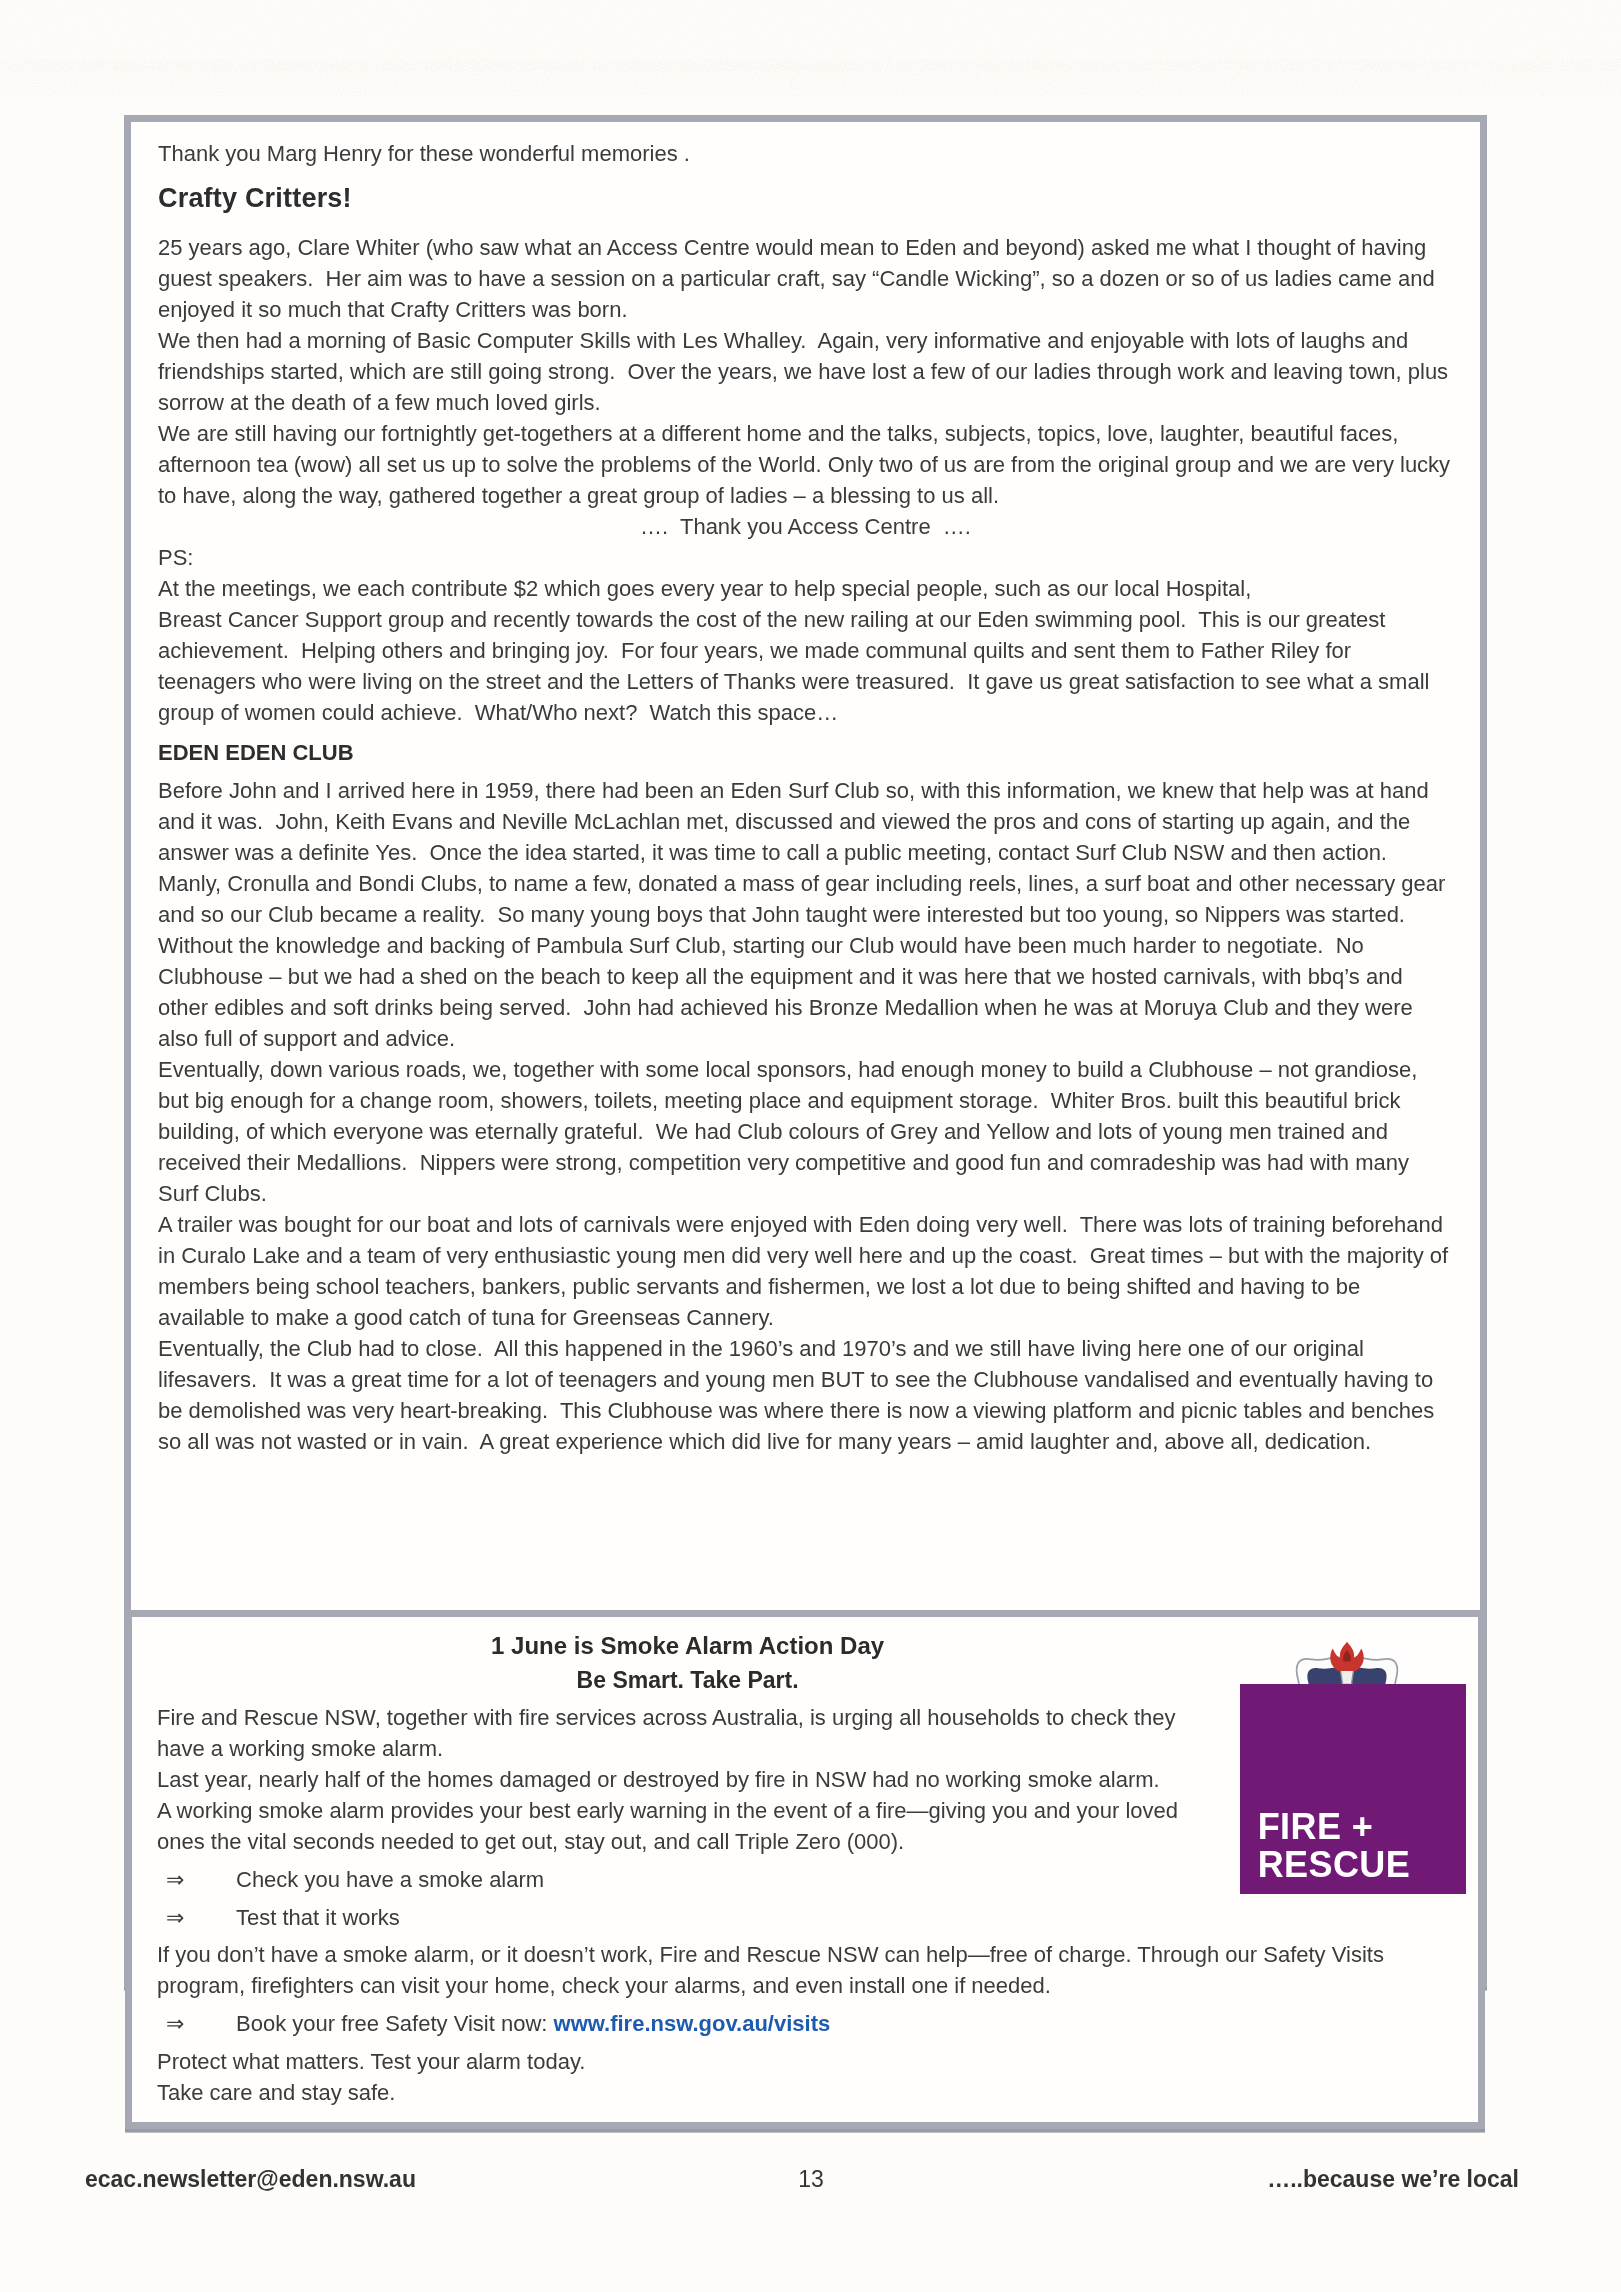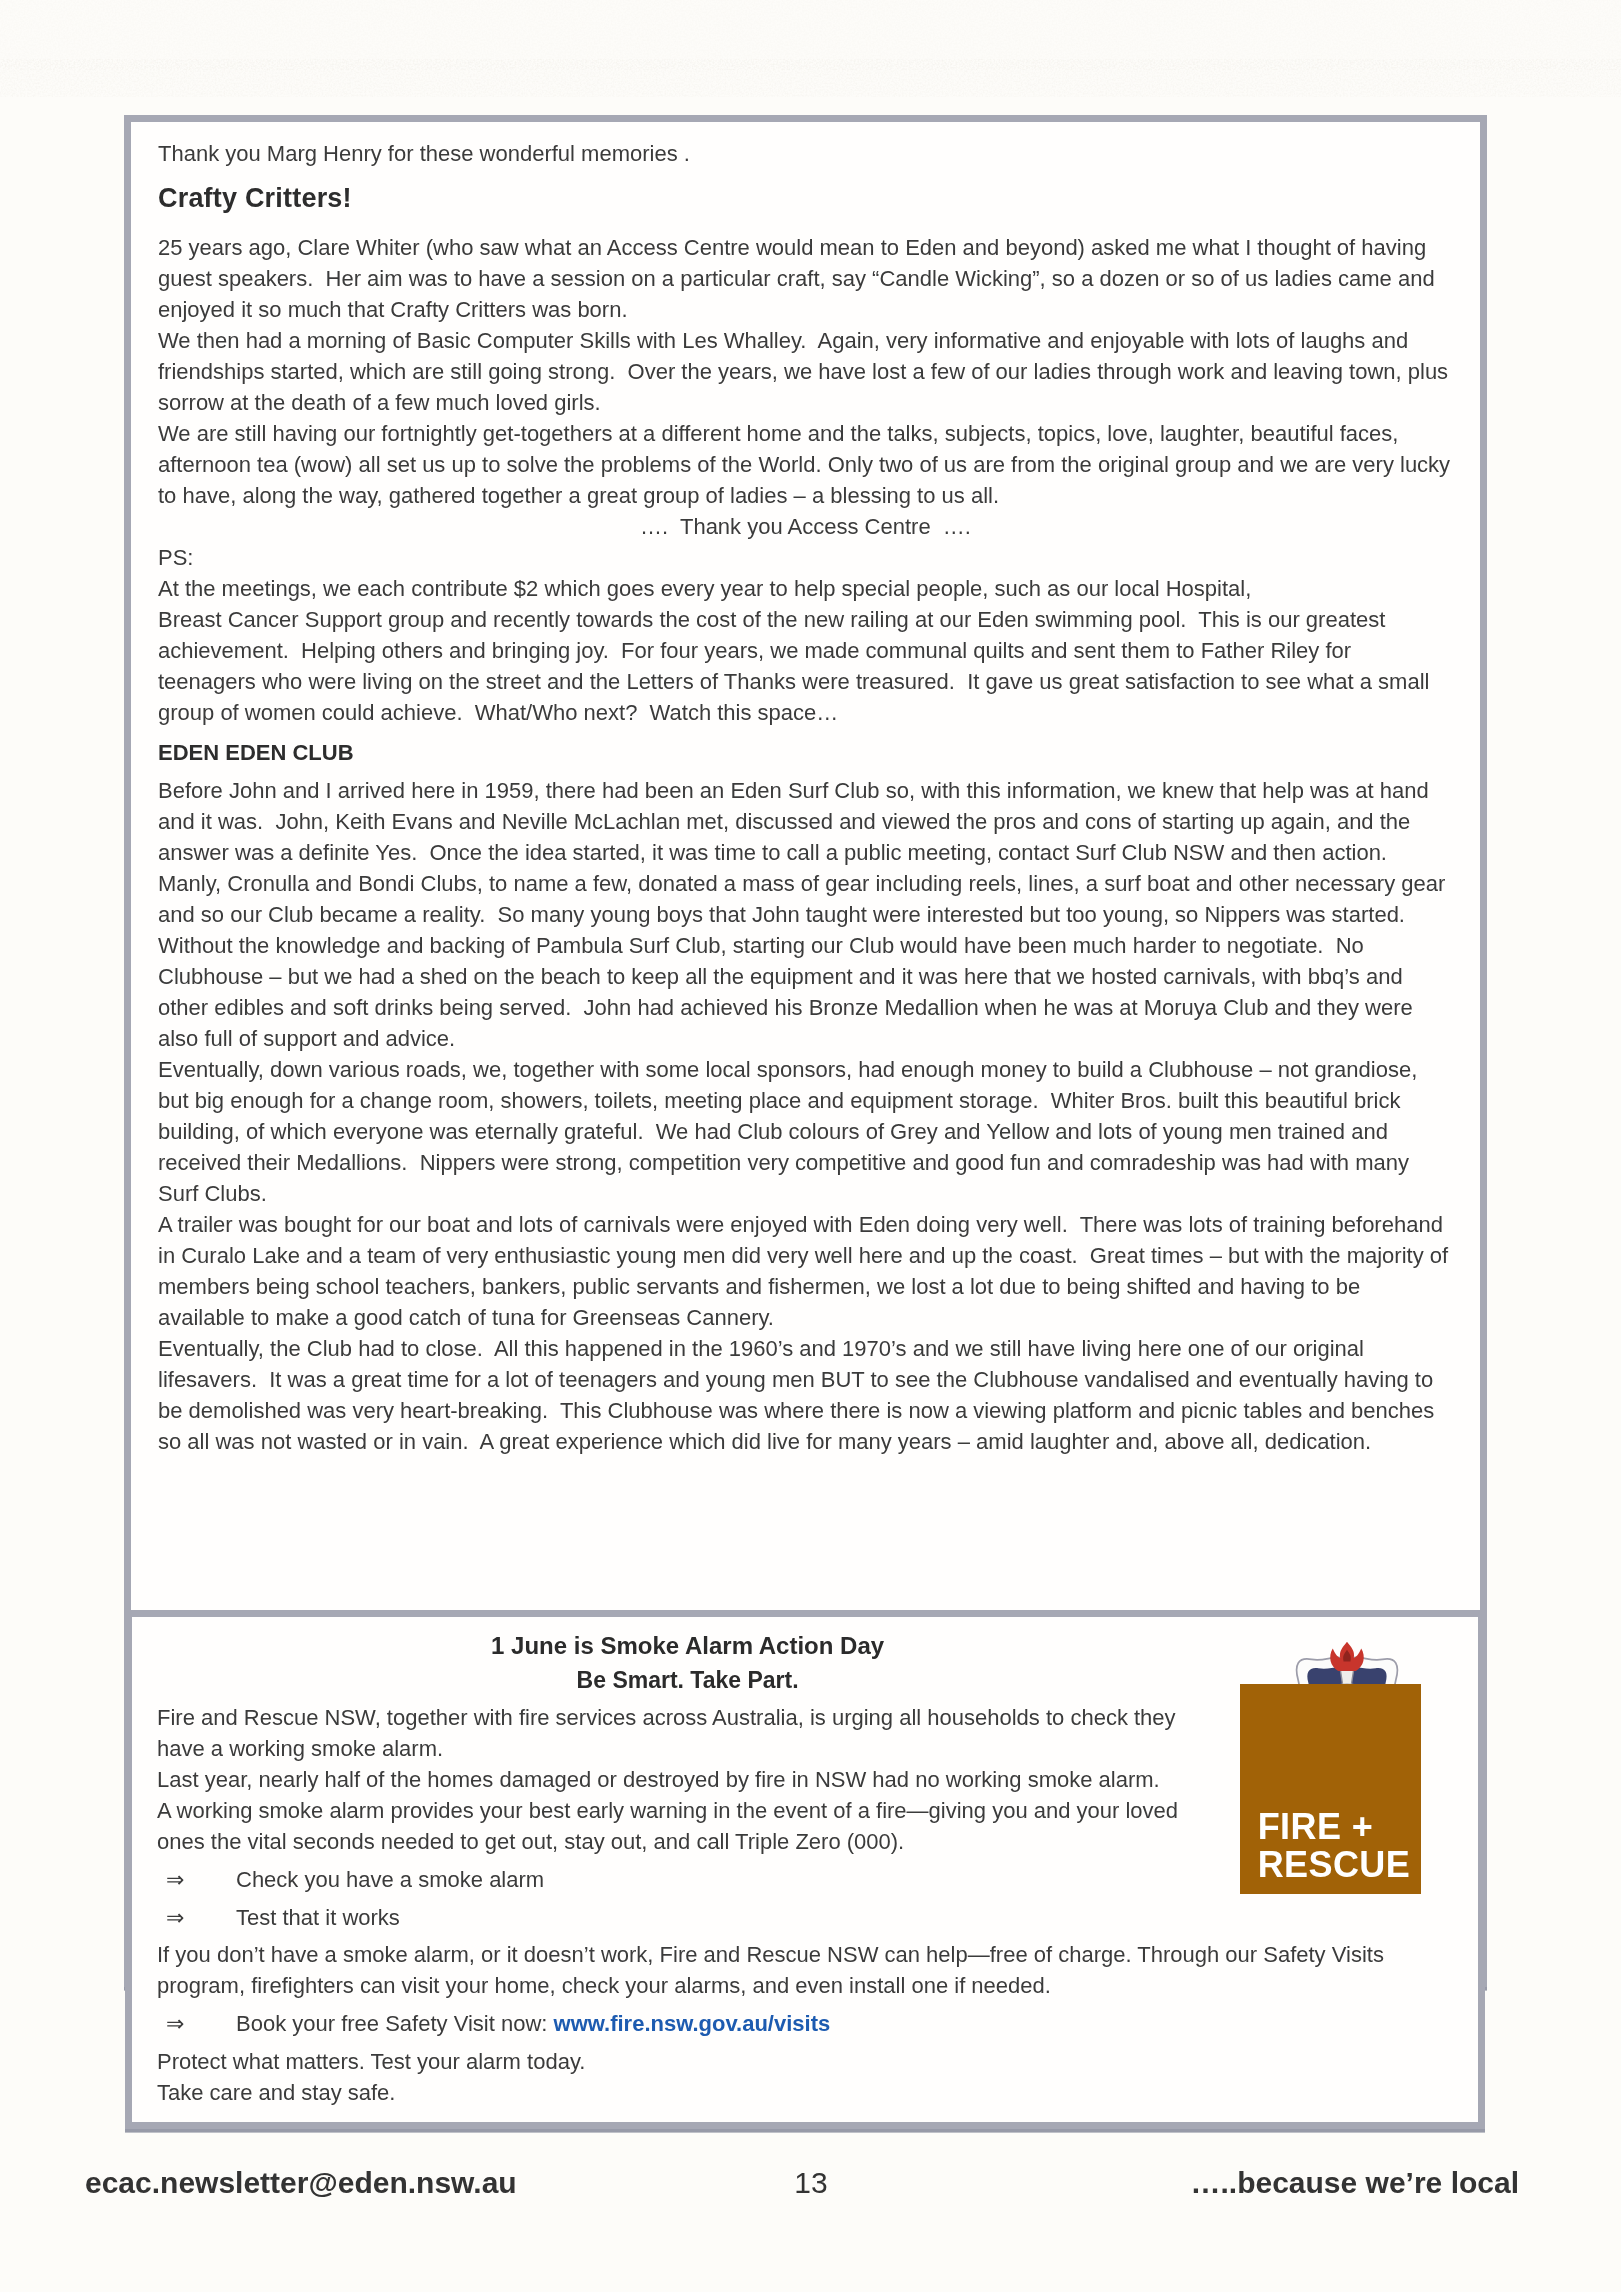--- a/index.html
+++ b/index.html
@@ -30,7 +30,7 @@
   .link{color:#1d5bb0;font-weight:bold}
 
   .frlogo{float:right;position:relative;width:215px;height:262px;margin:9px 1.8px 5.4px 21.5px}
-  .red-square{position:absolute;top:45px;left:0;width:181px;height:210px;background:#a16207}
+  .red-square{position:absolute;top:45px;left:0;width:226px;height:210px;background:#701a75}
   .logo-words{
     position:absolute;top:124px;left:18px;display:flex;flex-direction:column;
     color:#ffffff;font-weight:bold;font-size:36px;line-height:38px;letter-spacing:0.4px;

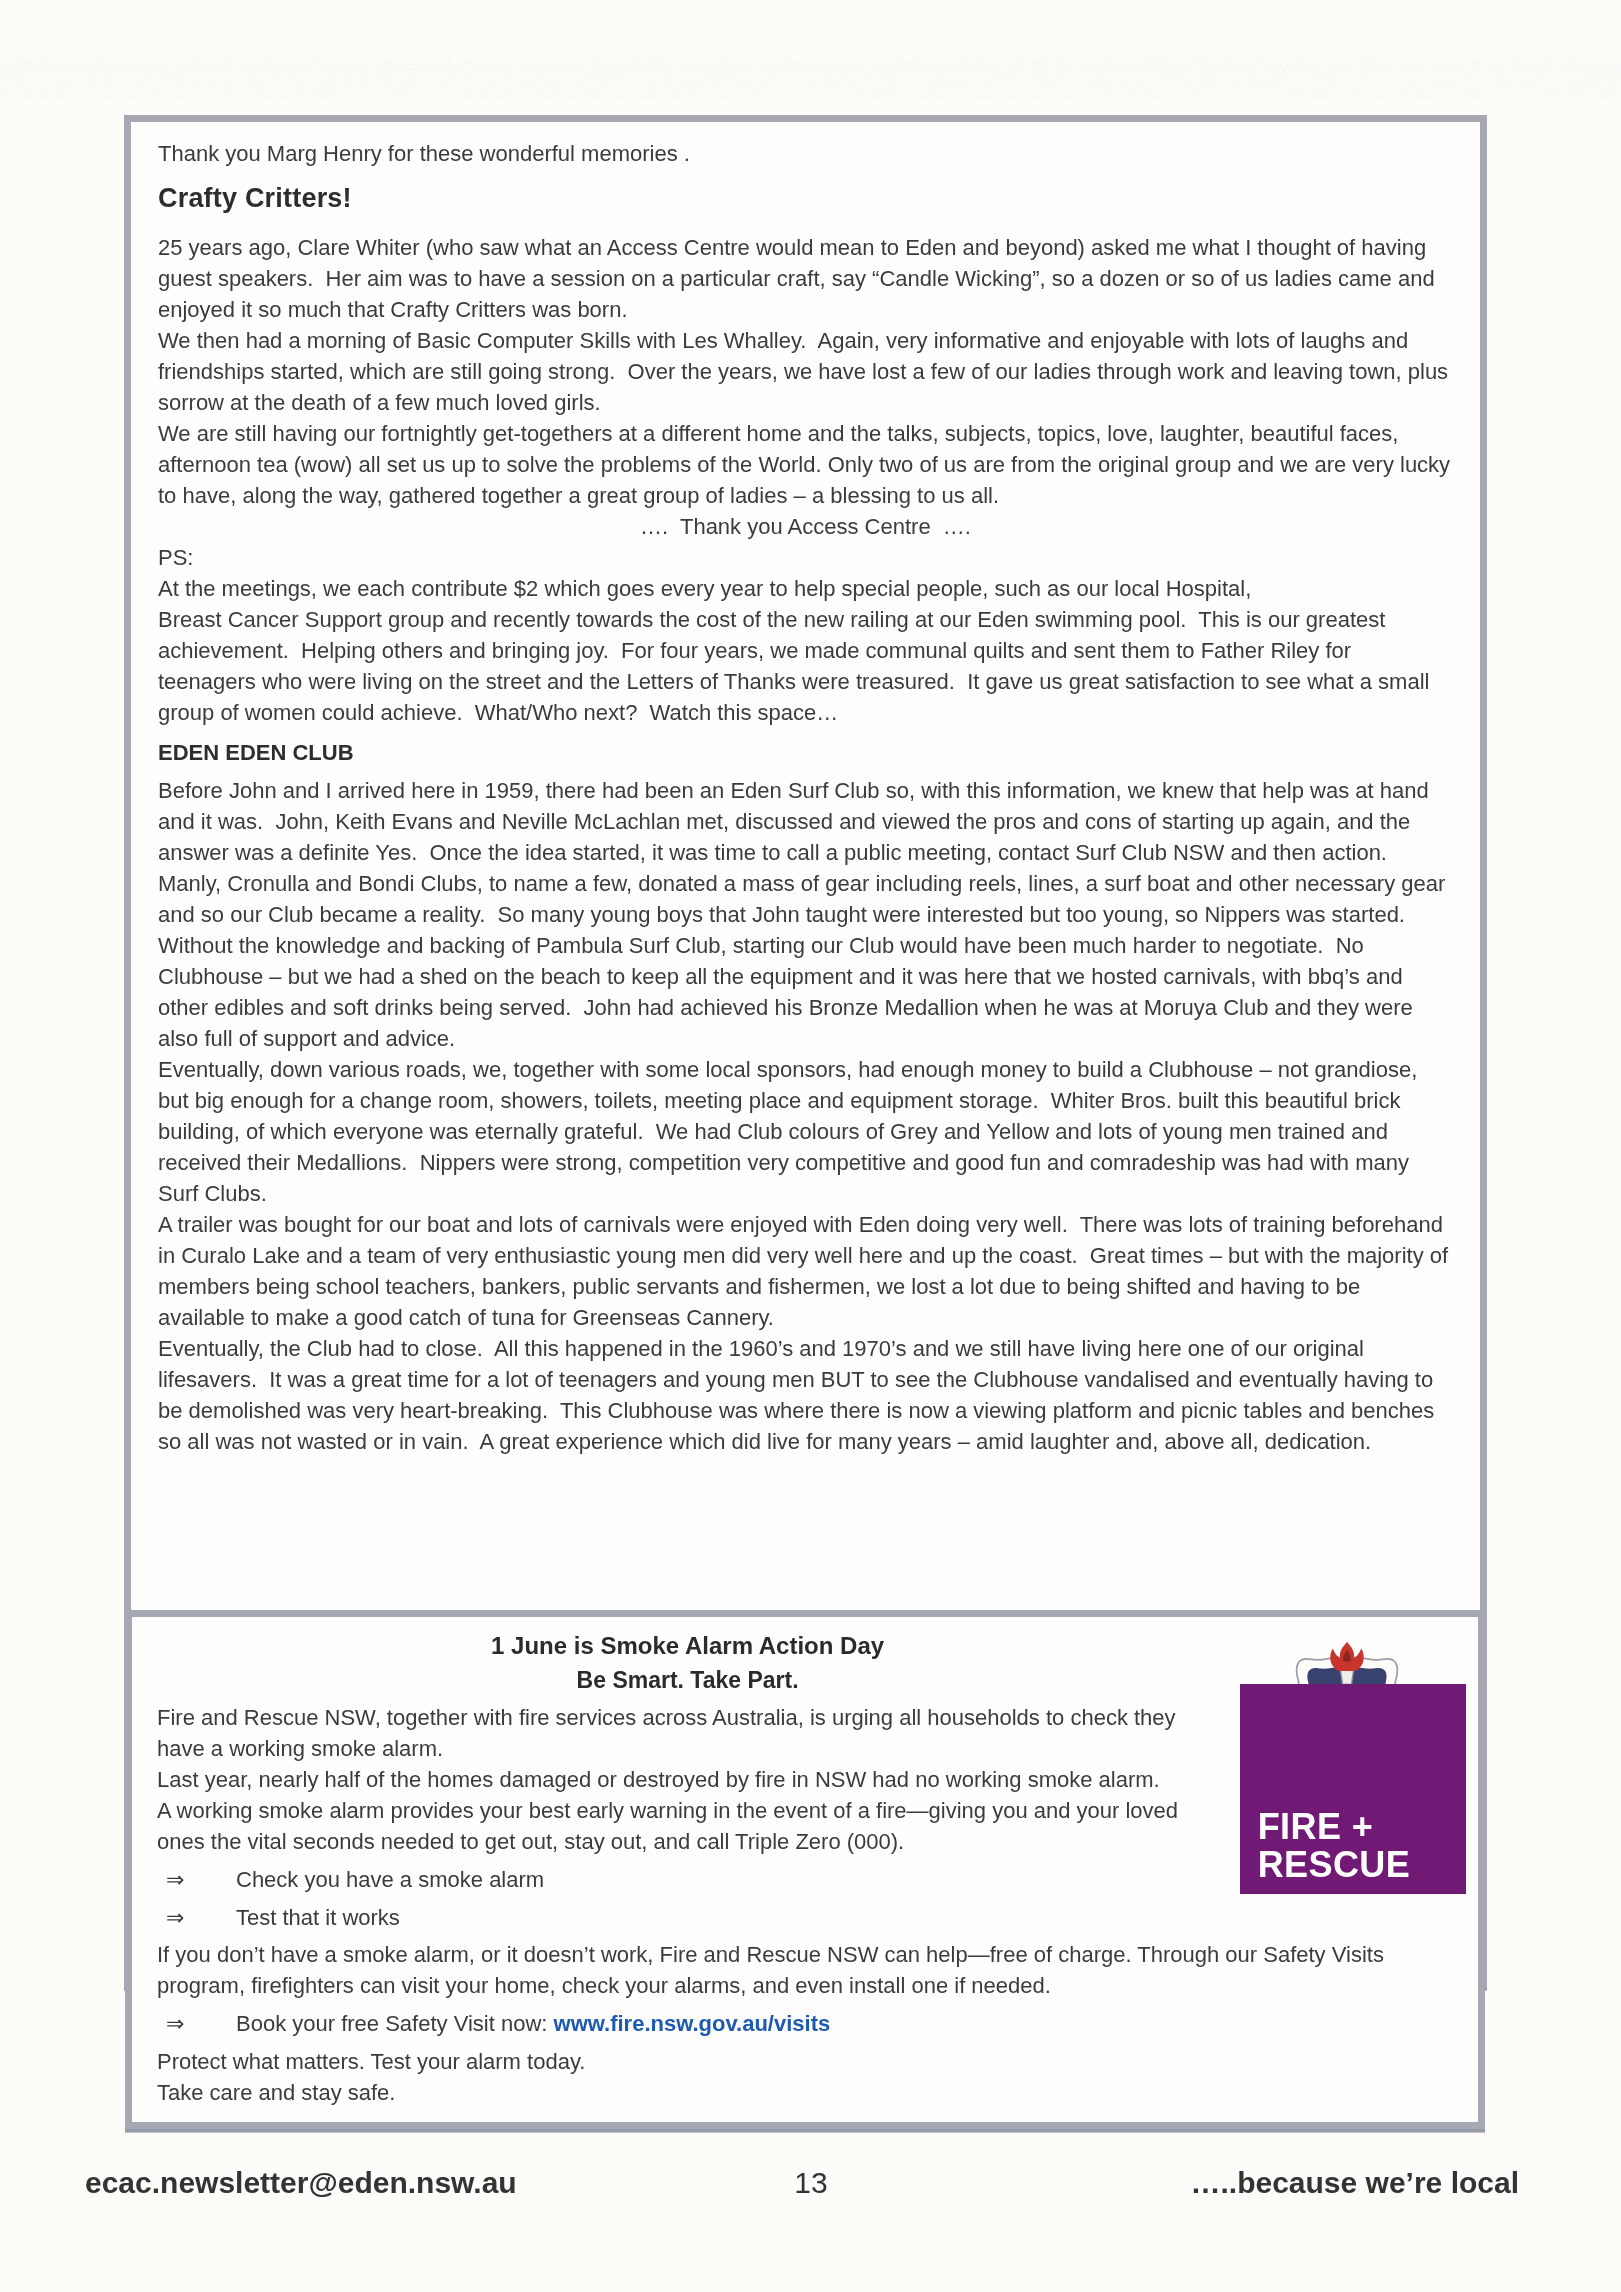--- a/index.html
+++ b/index.html
@@ -37,7 +37,7 @@
   }
   .crest{position:absolute;top:0;left:39px;width:136px;height:163px}
 
-  .footer{position:absolute;top:2166px;left:0;width:1621px;height:38px;font-size:30px;color:#333}
+  .footer{position:absolute;top:2166px;left:0;width:1621px;height:38px;font-size:23px;color:#333}
   .footer .email{position:absolute;left:85px;font-weight:bold}
   .footer .pagenum{position:absolute;left:811px;transform:translateX(-50%)}
   .footer .tagline{position:absolute;right:102px;font-weight:bold}

